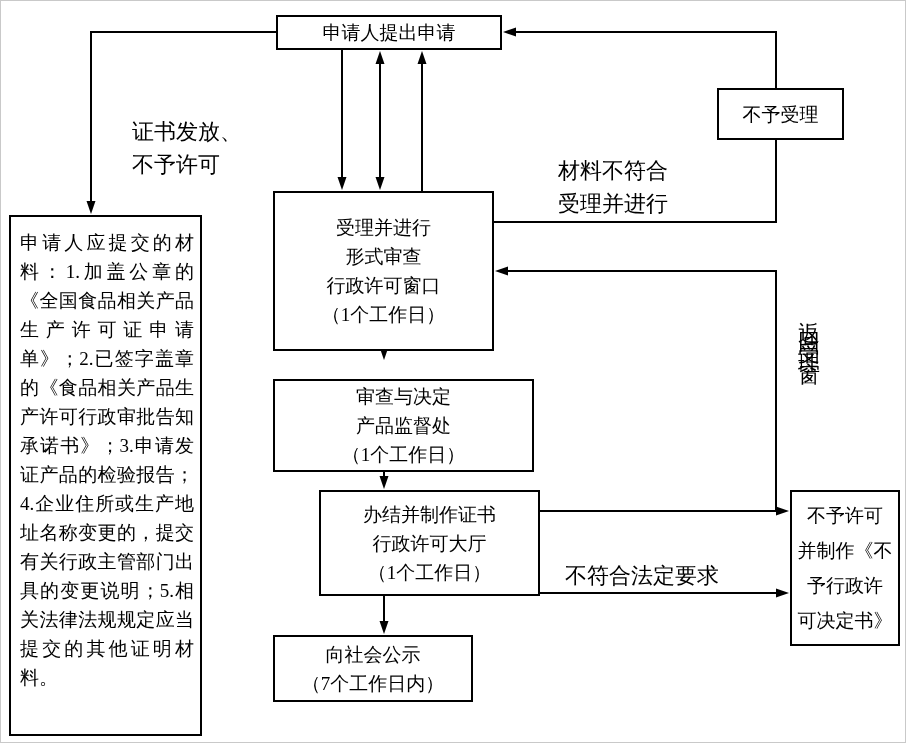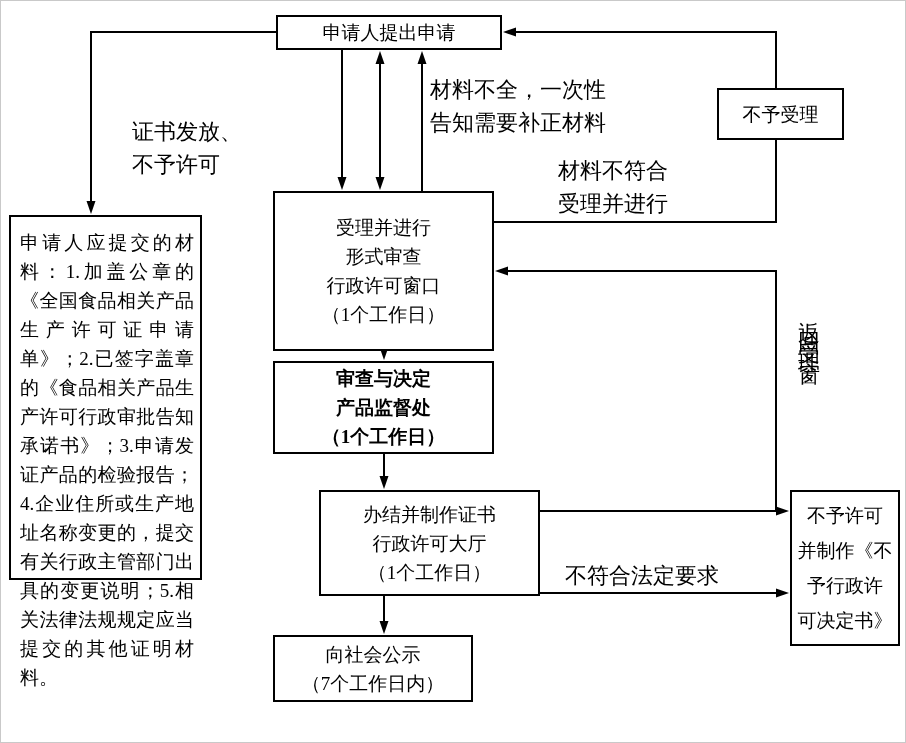--- a/index.html
+++ b/index.html
@@ -117,8 +117,6 @@
 
   <div class="lbl" id="l-cert">证书发放、
 不予许可</div>
-  <div class="lbl" id="l-incomplete">材料不全，一次性
-告知需要补正材料</div>
   <div class="lbl" id="l-noncompliant">材料不符合
 受理并进行</div>
   <div class="lbl" id="l-notlegal">不符合法定要求</div>

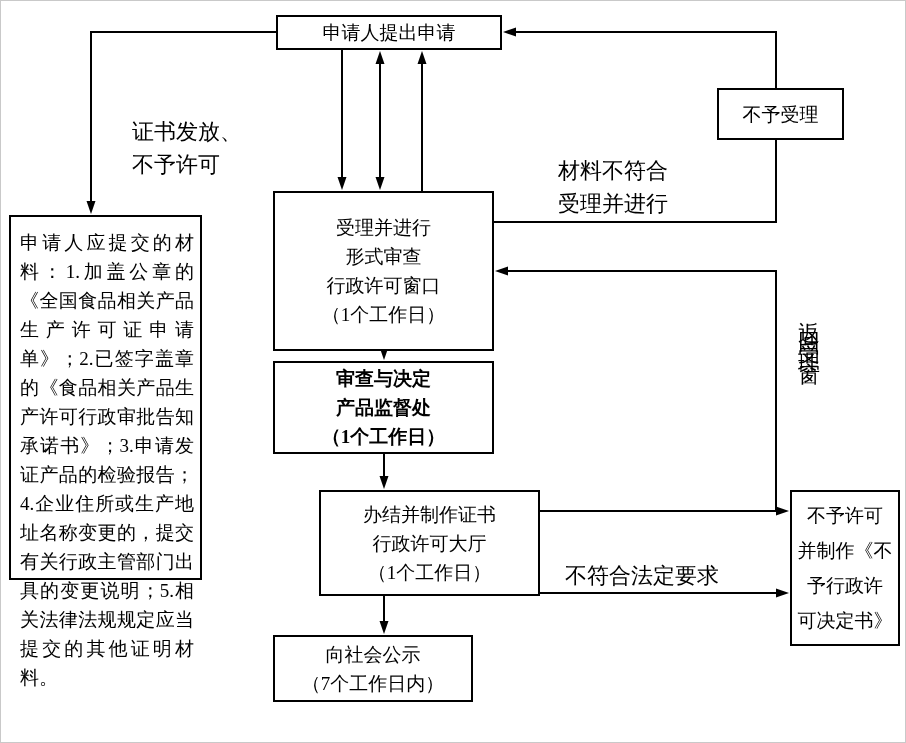--- a/index.html
+++ b/index.html
@@ -16,7 +16,7 @@
   #n-conclude{left:272px;top:489px;width:221px;height:106px;margin-left:46px;}
   #n-publicity{left:272px;top:634px;width:200px;height:67px;}
   #n-deny{left:789px;top:489px;width:110px;height:156px;line-height:35px;}
-  #n-materials{left:8px;top:214px;width:193px;height:365px;display:block;
+  #n-materials{left:8px;top:214px;width:193px;height:521px;display:block;
                text-align:justify;text-justify:inter-character;
                padding:11px 6px 0 9px;font-size:19px;line-height:29px;white-space:normal;}
 

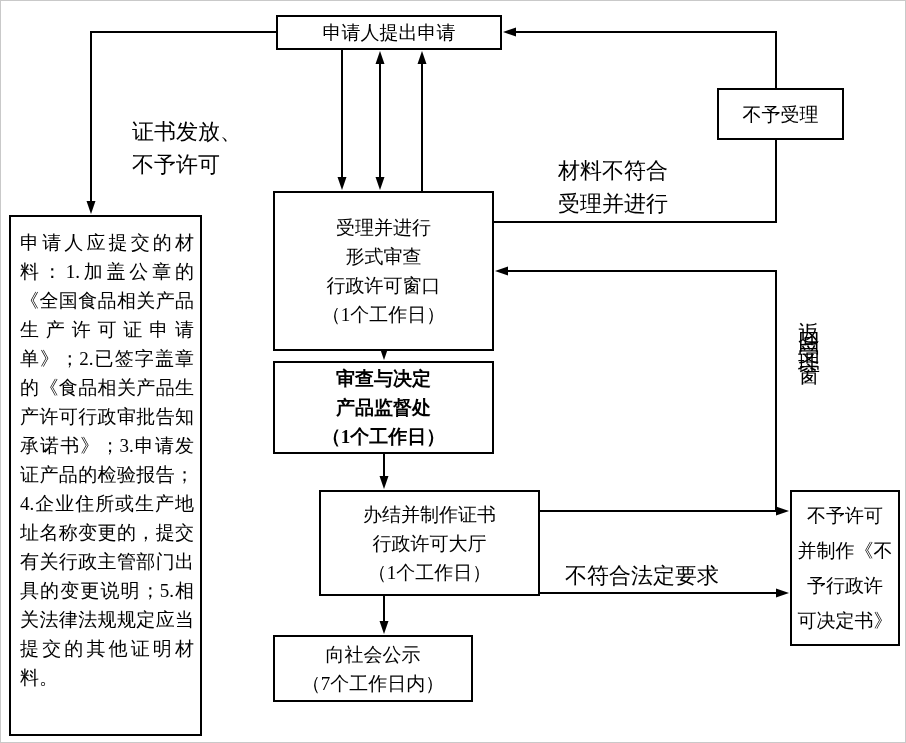--- a/index.html
+++ b/index.html
@@ -12,7 +12,7 @@
   #n-apply{left:275px;top:14px;width:226px;height:35px;}
   #n-noaccept{left:716px;top:87px;width:127px;height:52px;}
   #n-accept{left:272px;top:190px;width:221px;height:160px;}
-  #n-review{left:272px;top:360px;width:221px;height:93px;font-weight:bold;}
+  #n-review{left:272px;top:378px;width:261px;height:93px;}
   #n-conclude{left:272px;top:489px;width:221px;height:106px;margin-left:46px;}
   #n-publicity{left:272px;top:634px;width:200px;height:67px;}
   #n-deny{left:789px;top:489px;width:110px;height:156px;line-height:35px;}

